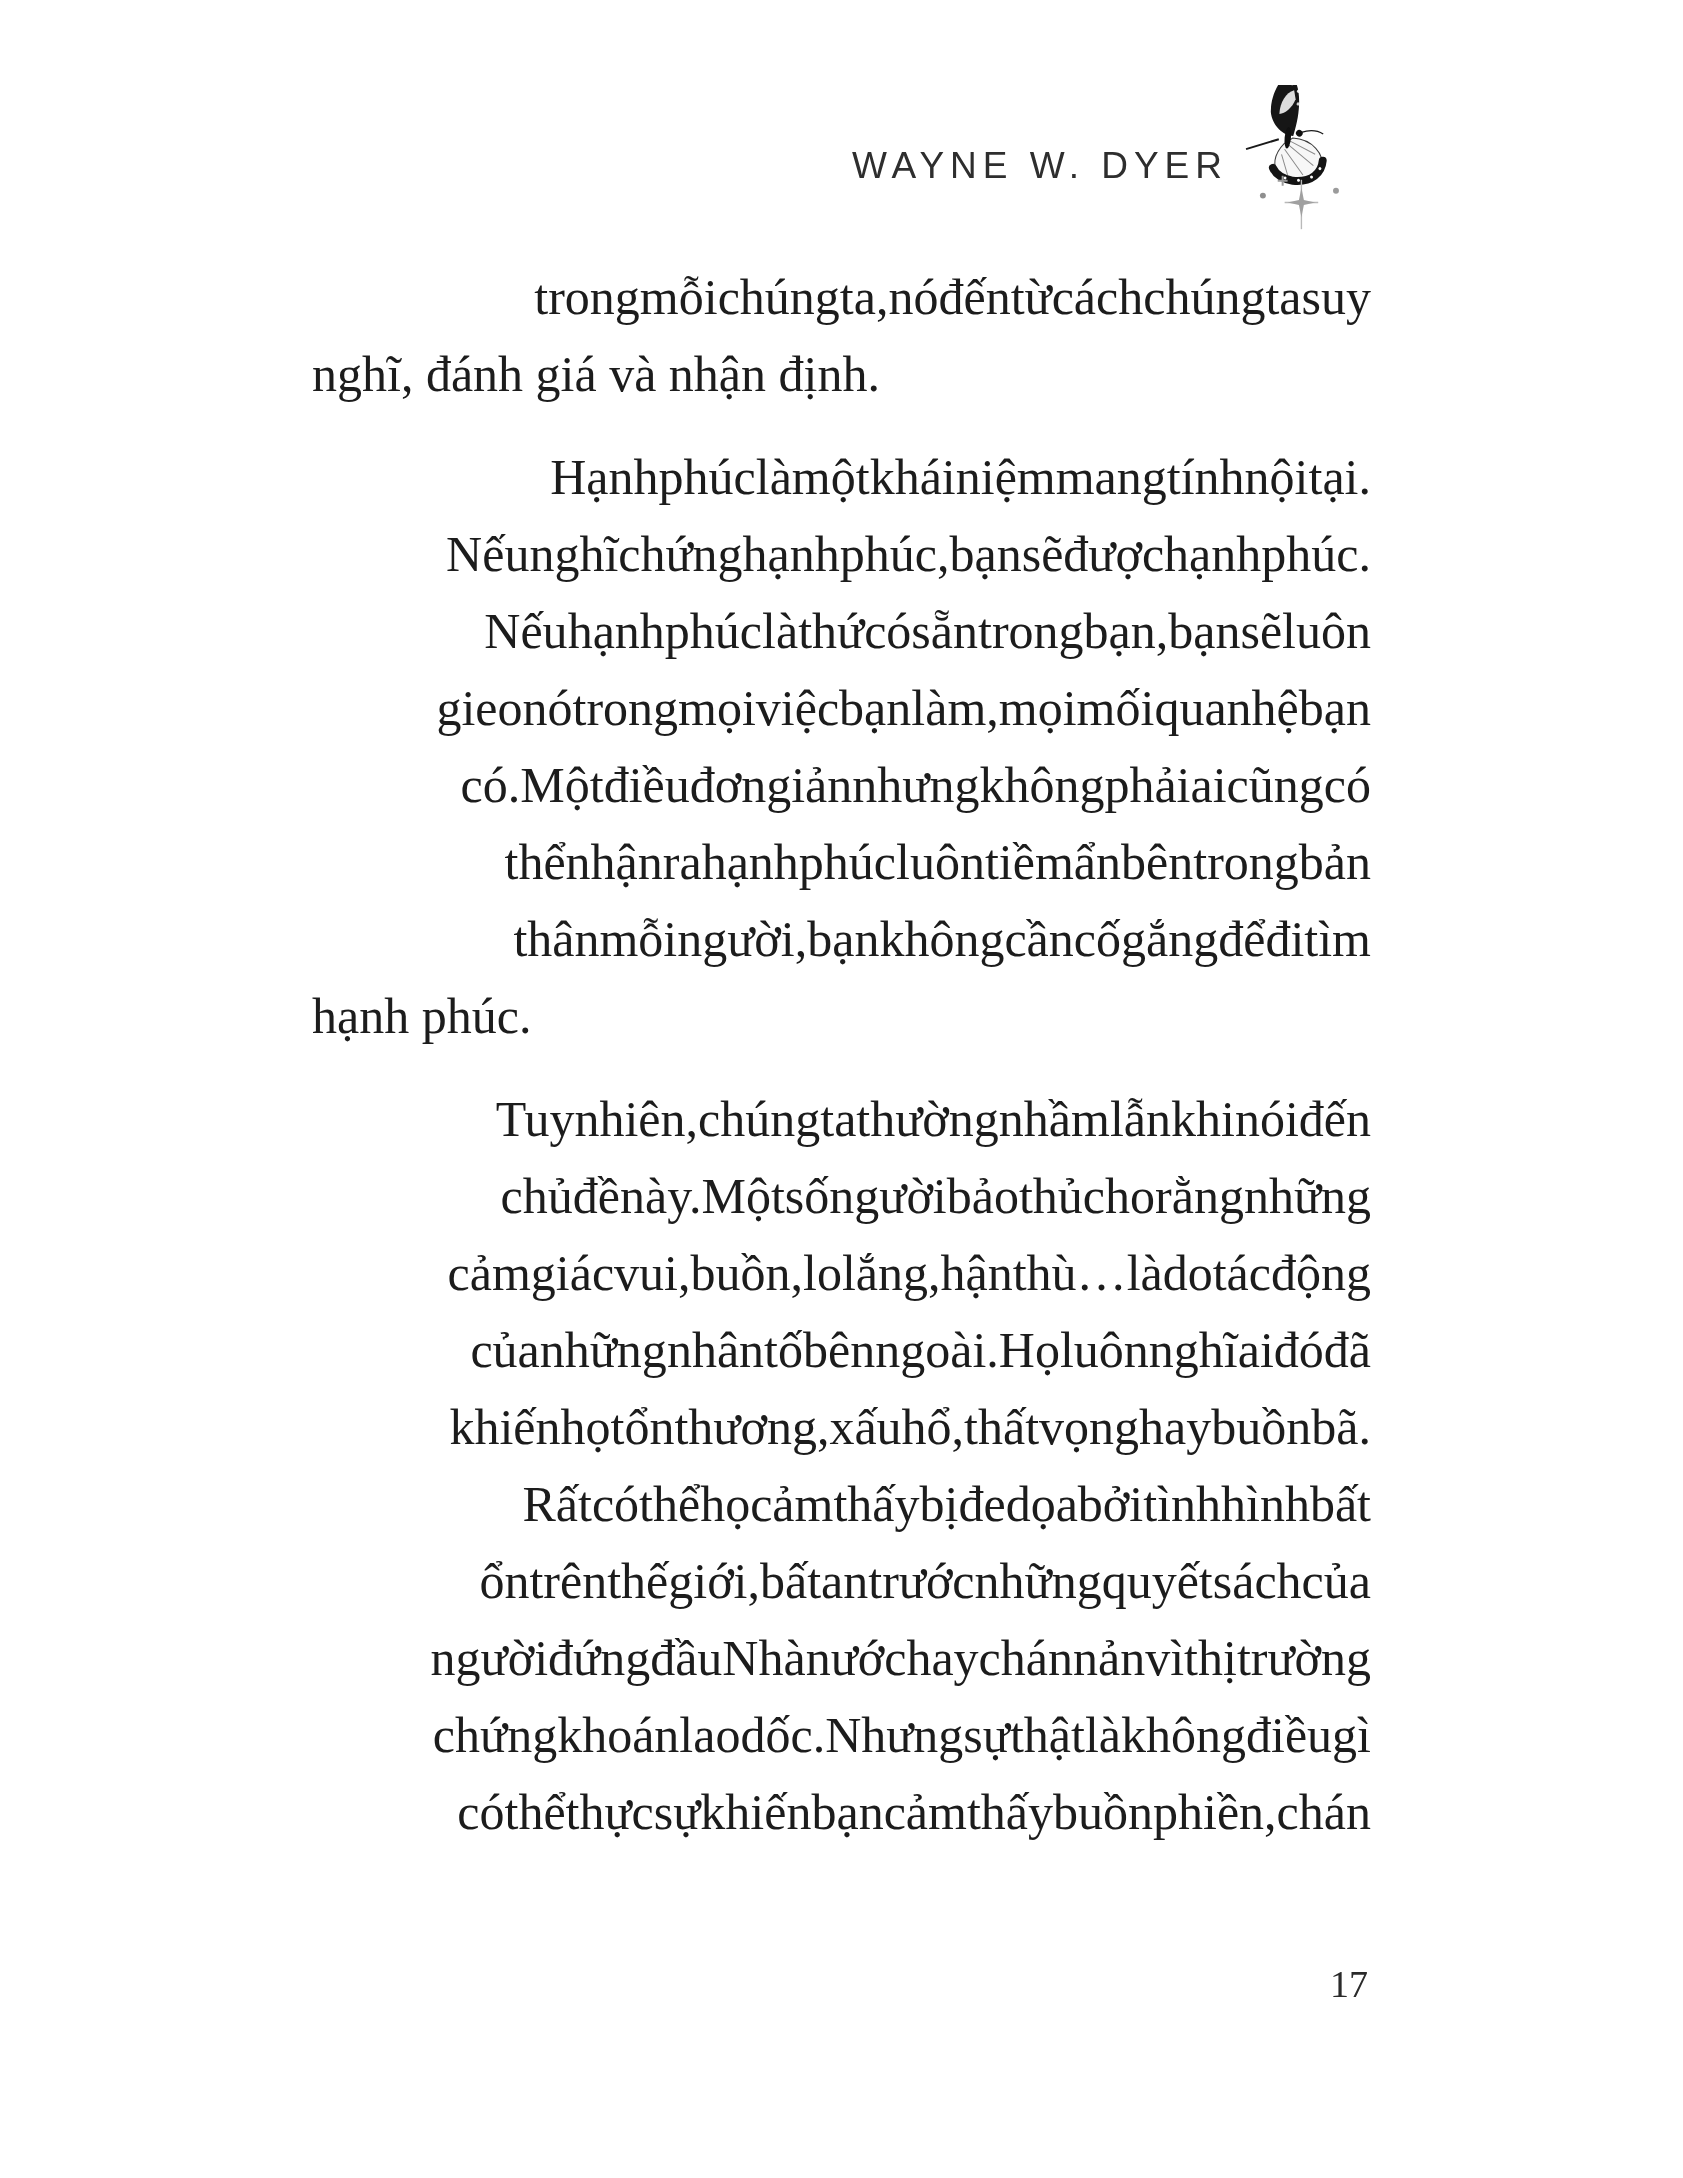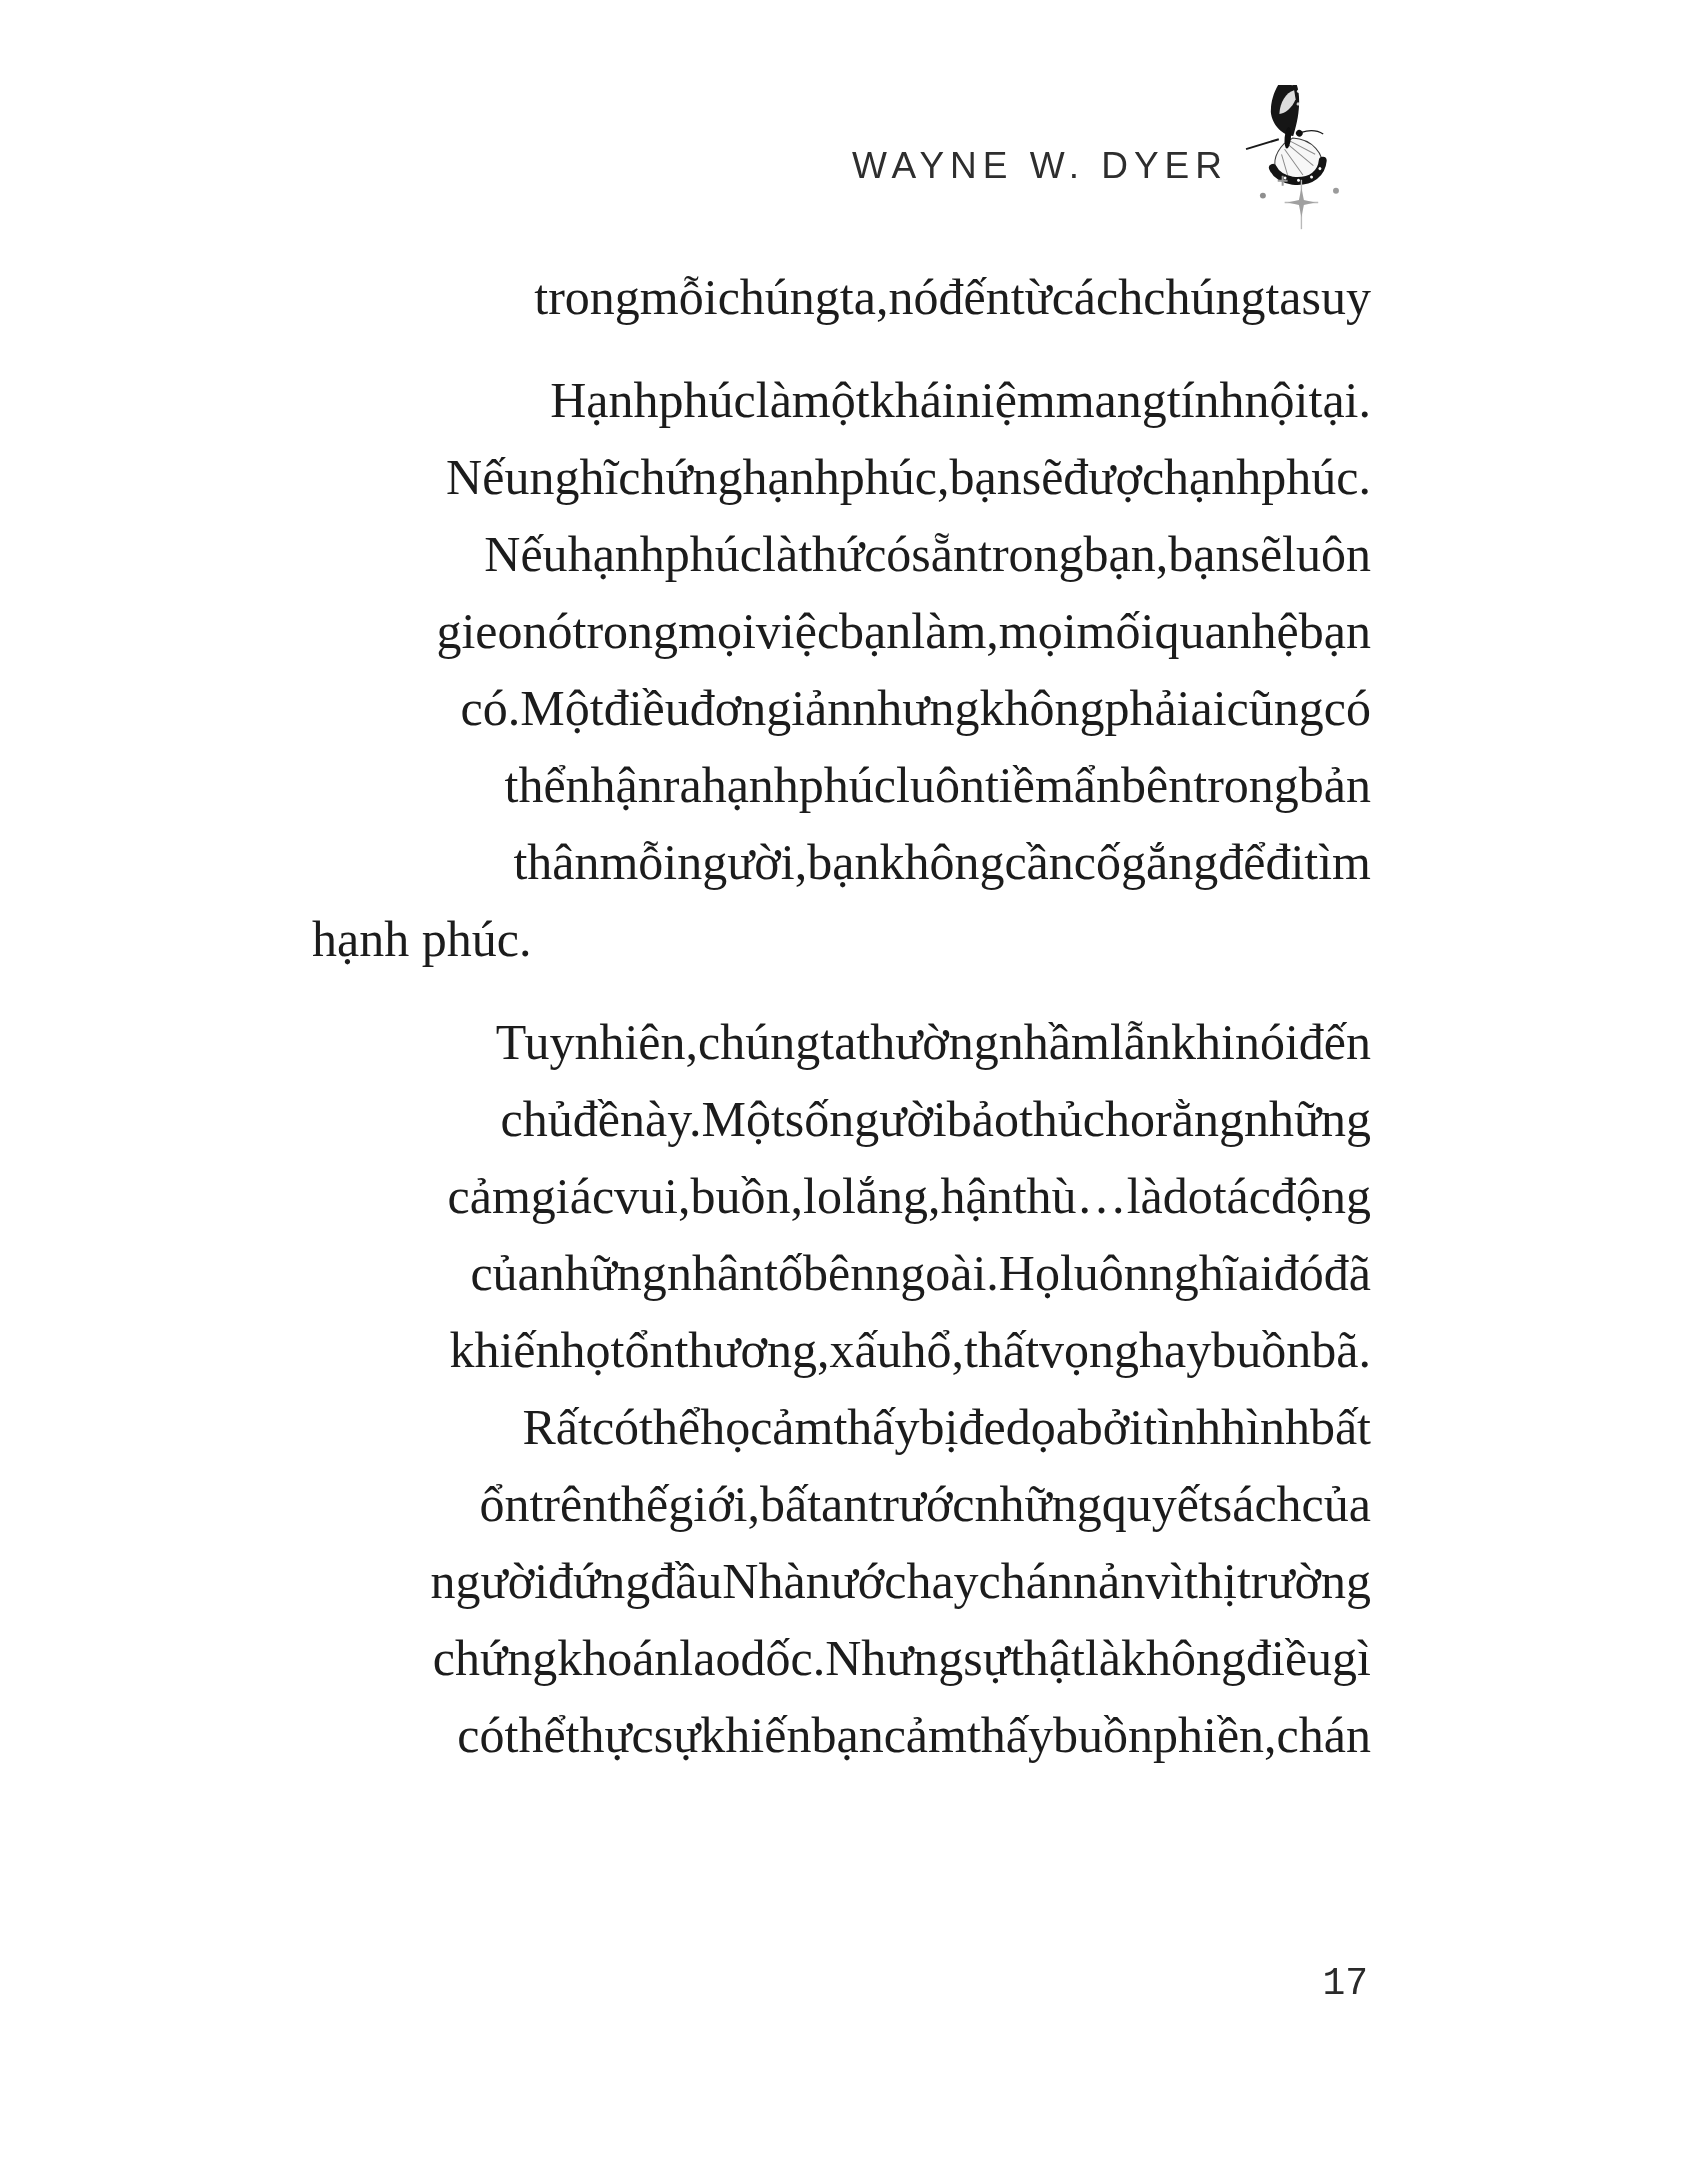--- a/index.html
+++ b/index.html
@@ -118,6 +118,7 @@
           <span>ta</span>
           <span>suy</span>
         </div>
+        <div class="line">nghĩ, đánh giá và nhận định.</div>
       </div>
       <div class="para indent">
         <div class="line j">

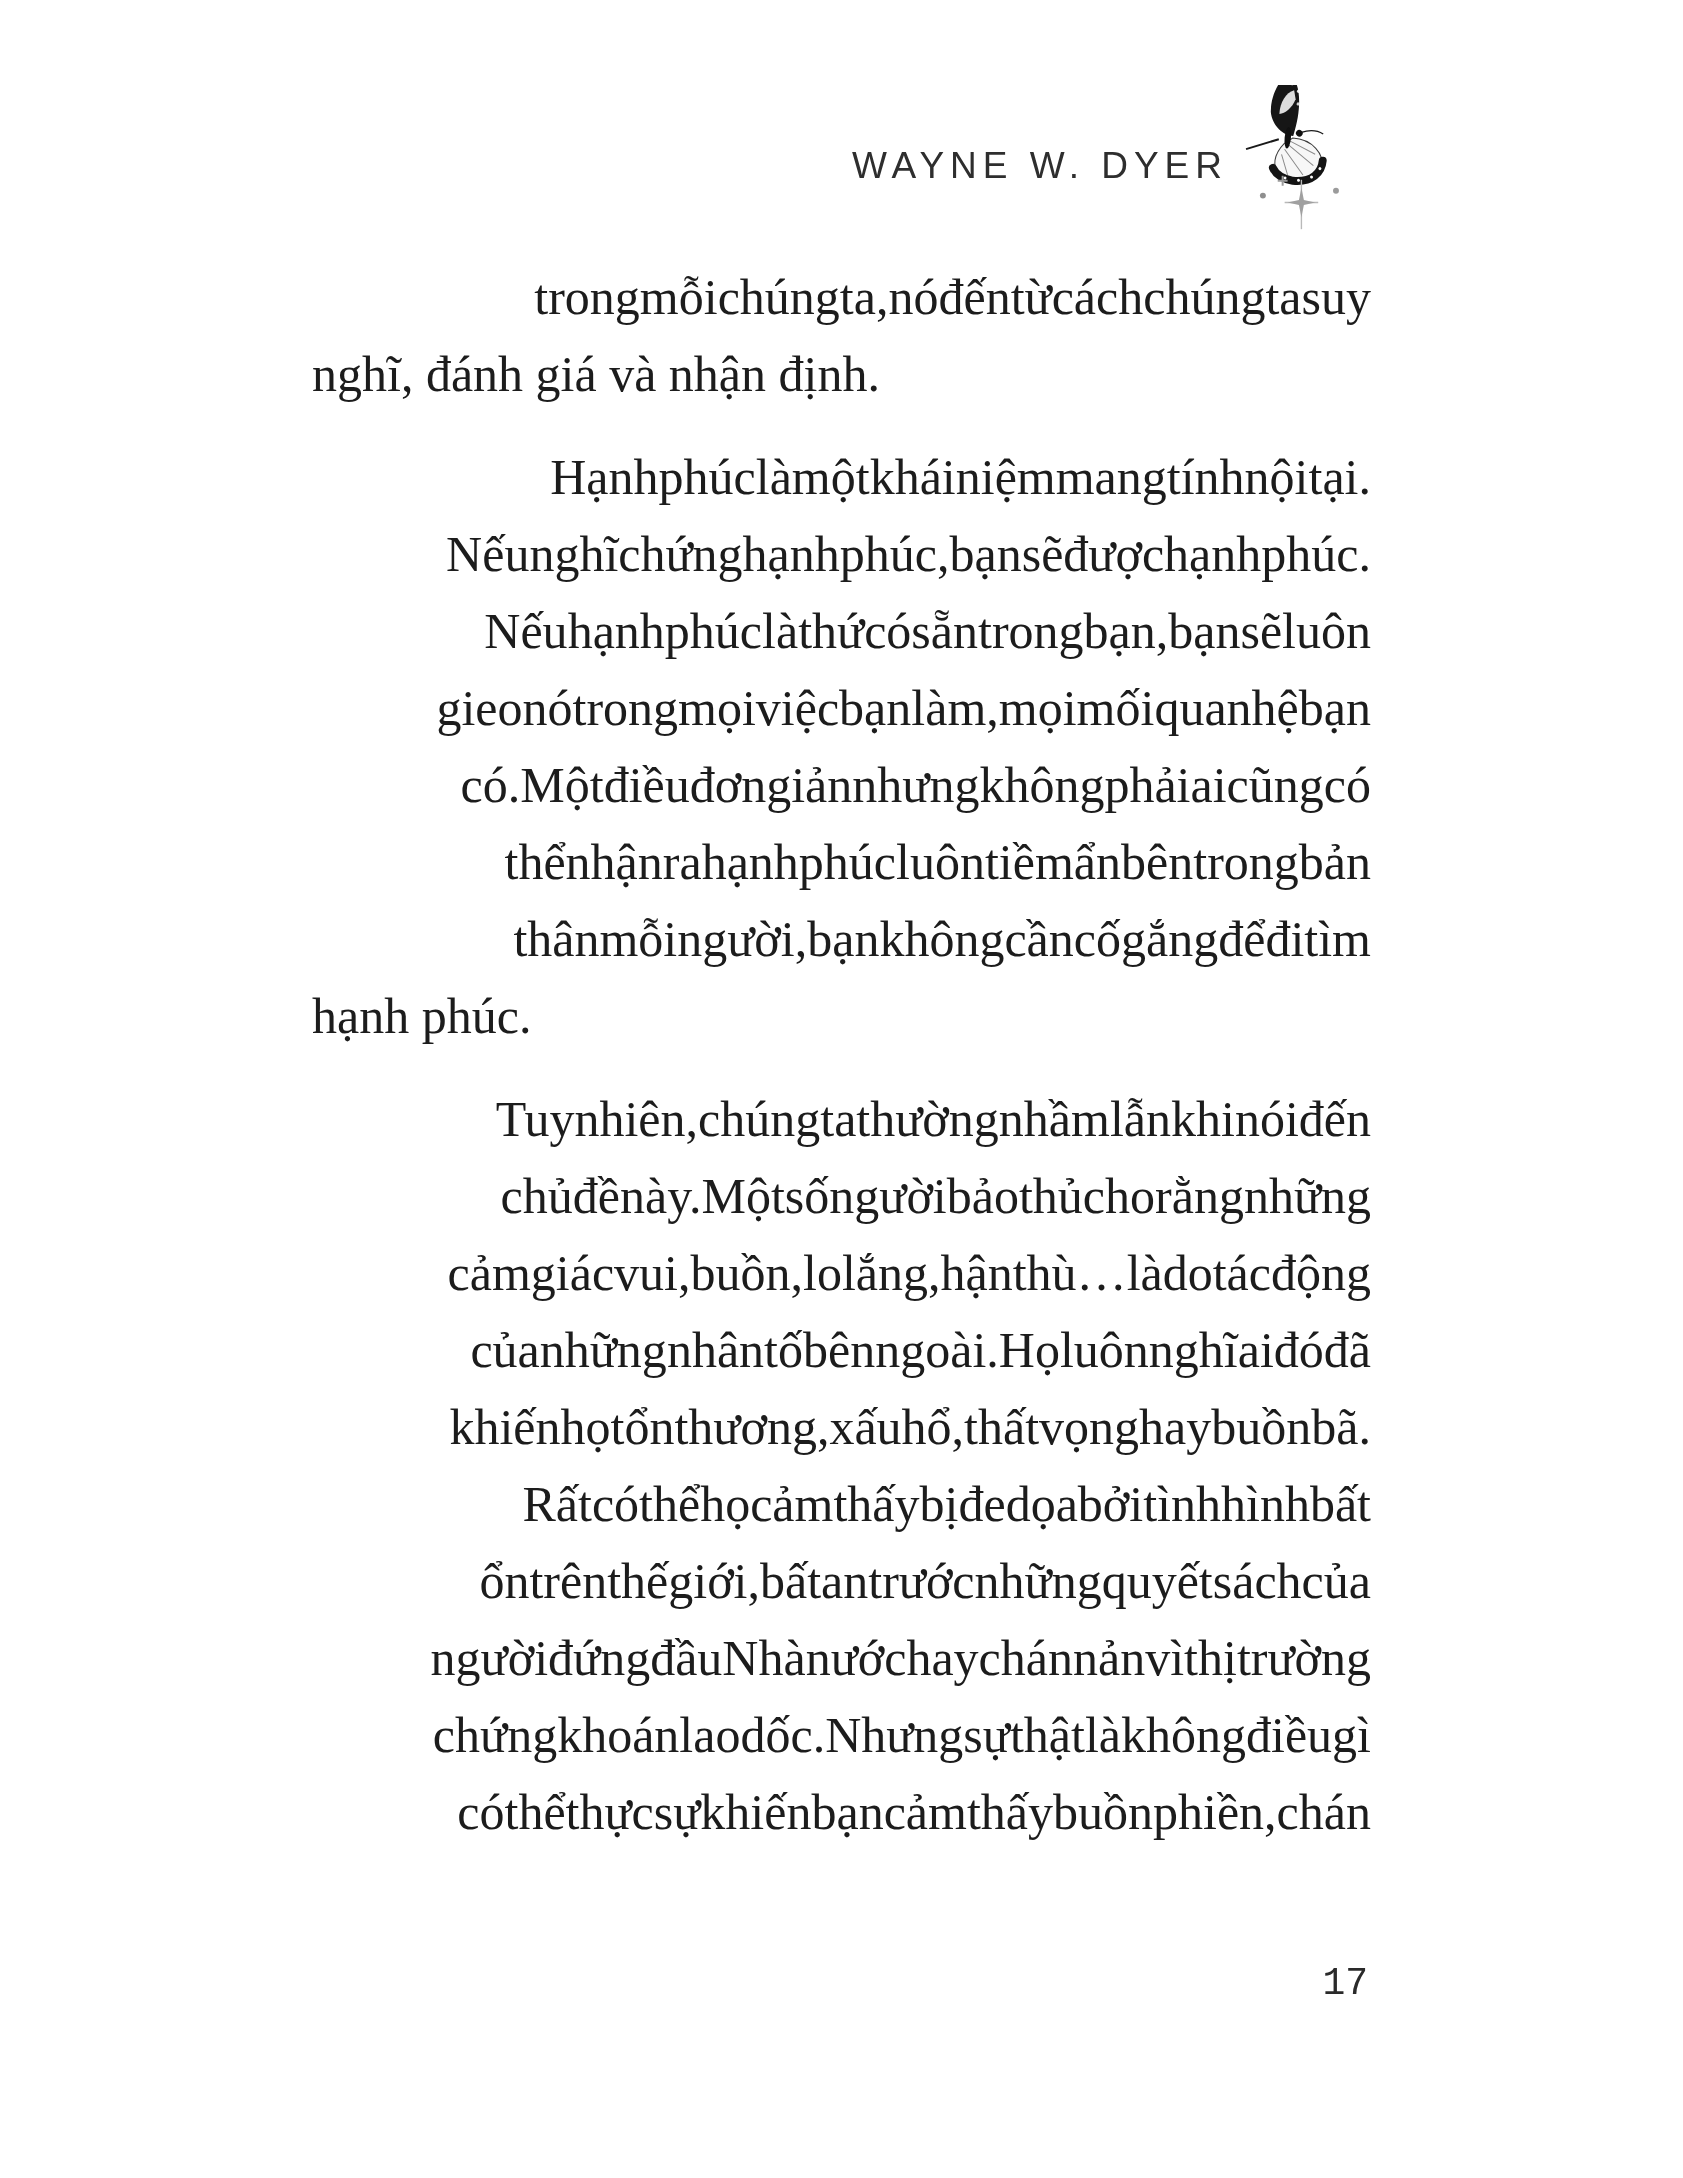--- a/index.html
+++ b/index.html
@@ -56,7 +56,7 @@
     position: absolute;
     top: 1962px;
     right: 315px;
-    font-family: Liberation Mono, monospace;
+    font-family: Liberation Serif, serif;
     font-size: 38px;
     color: var(--folio-color, #2a2a2a);
   }

